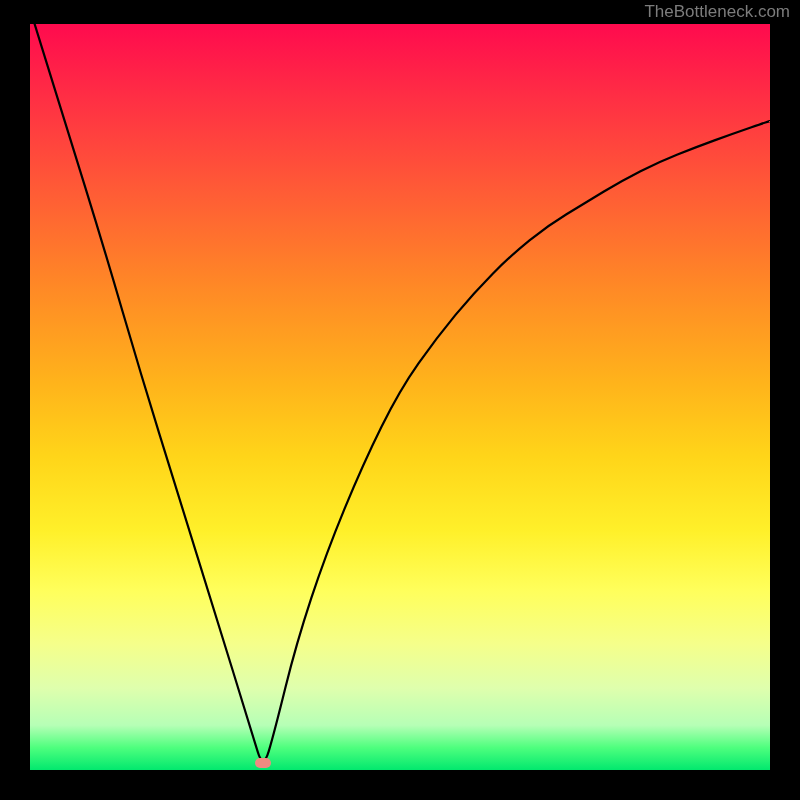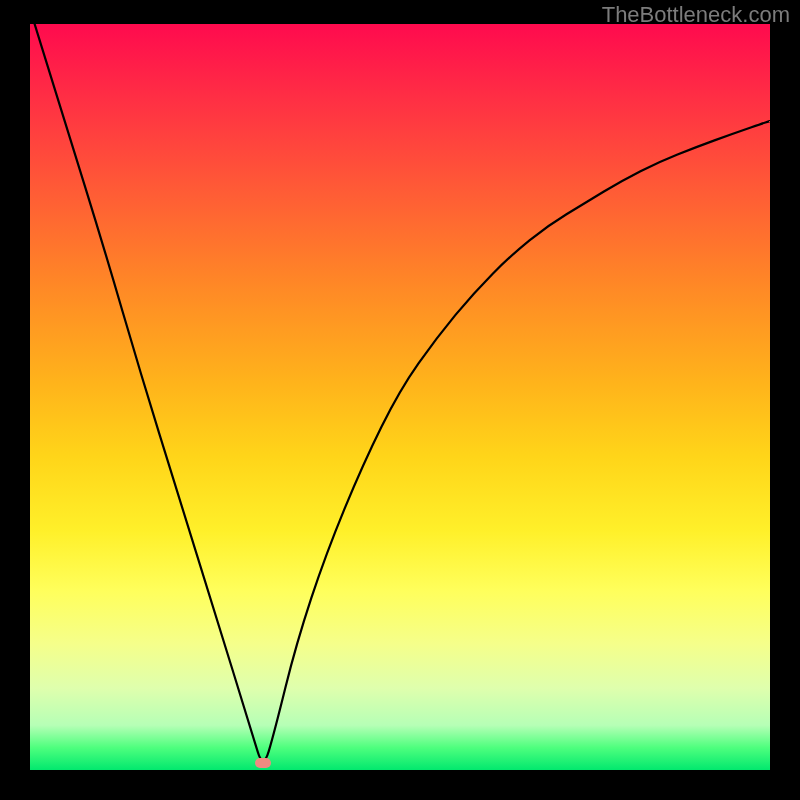--- a/index.html
+++ b/index.html
@@ -66,7 +66,7 @@
     top: 2px;
     right: 10px;
     color: #7c7c7c;
-    font-size: 22px;
+    font-size: 17px;
     font-weight: 500;
     letter-spacing: 0px;
   }

